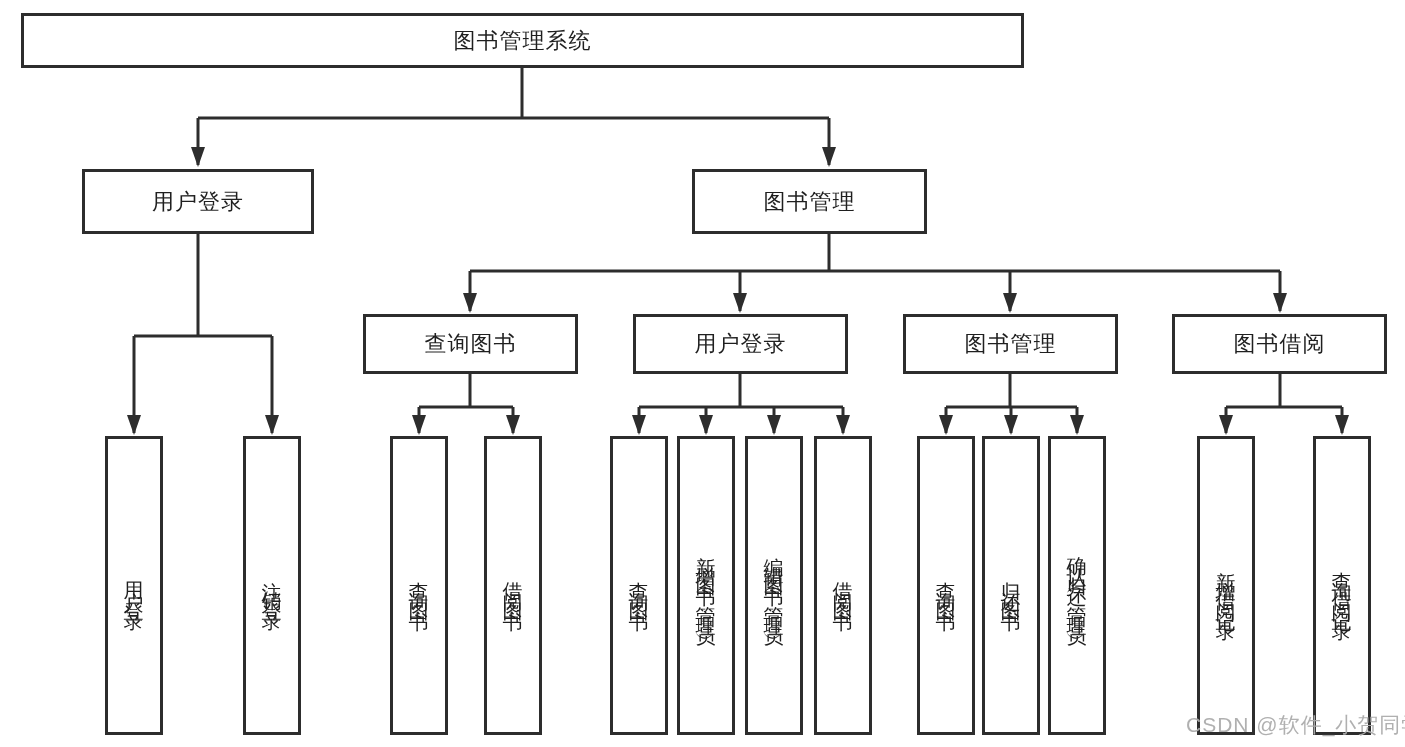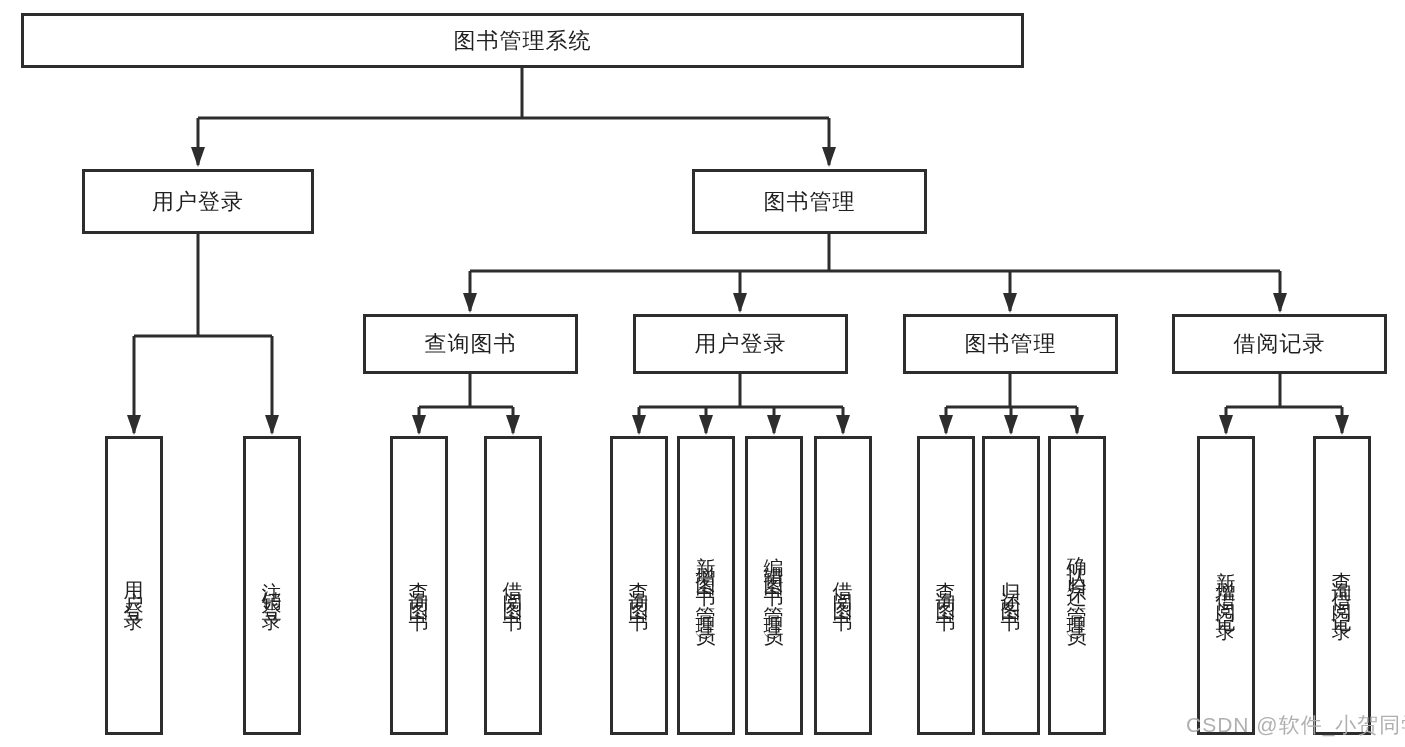--- a/index.html
+++ b/index.html
@@ -118,7 +118,7 @@
     <span>图书管理</span>
   </div>
   <div class="node h" style="left:1172px;top:314px;width:215px;height:60px">
-    <span>借阅记录</span>
+    <span>图书借阅</span>
   </div>
 
   <div class="node v" style="left:105px;top:436px;width:58px;height:299px">

